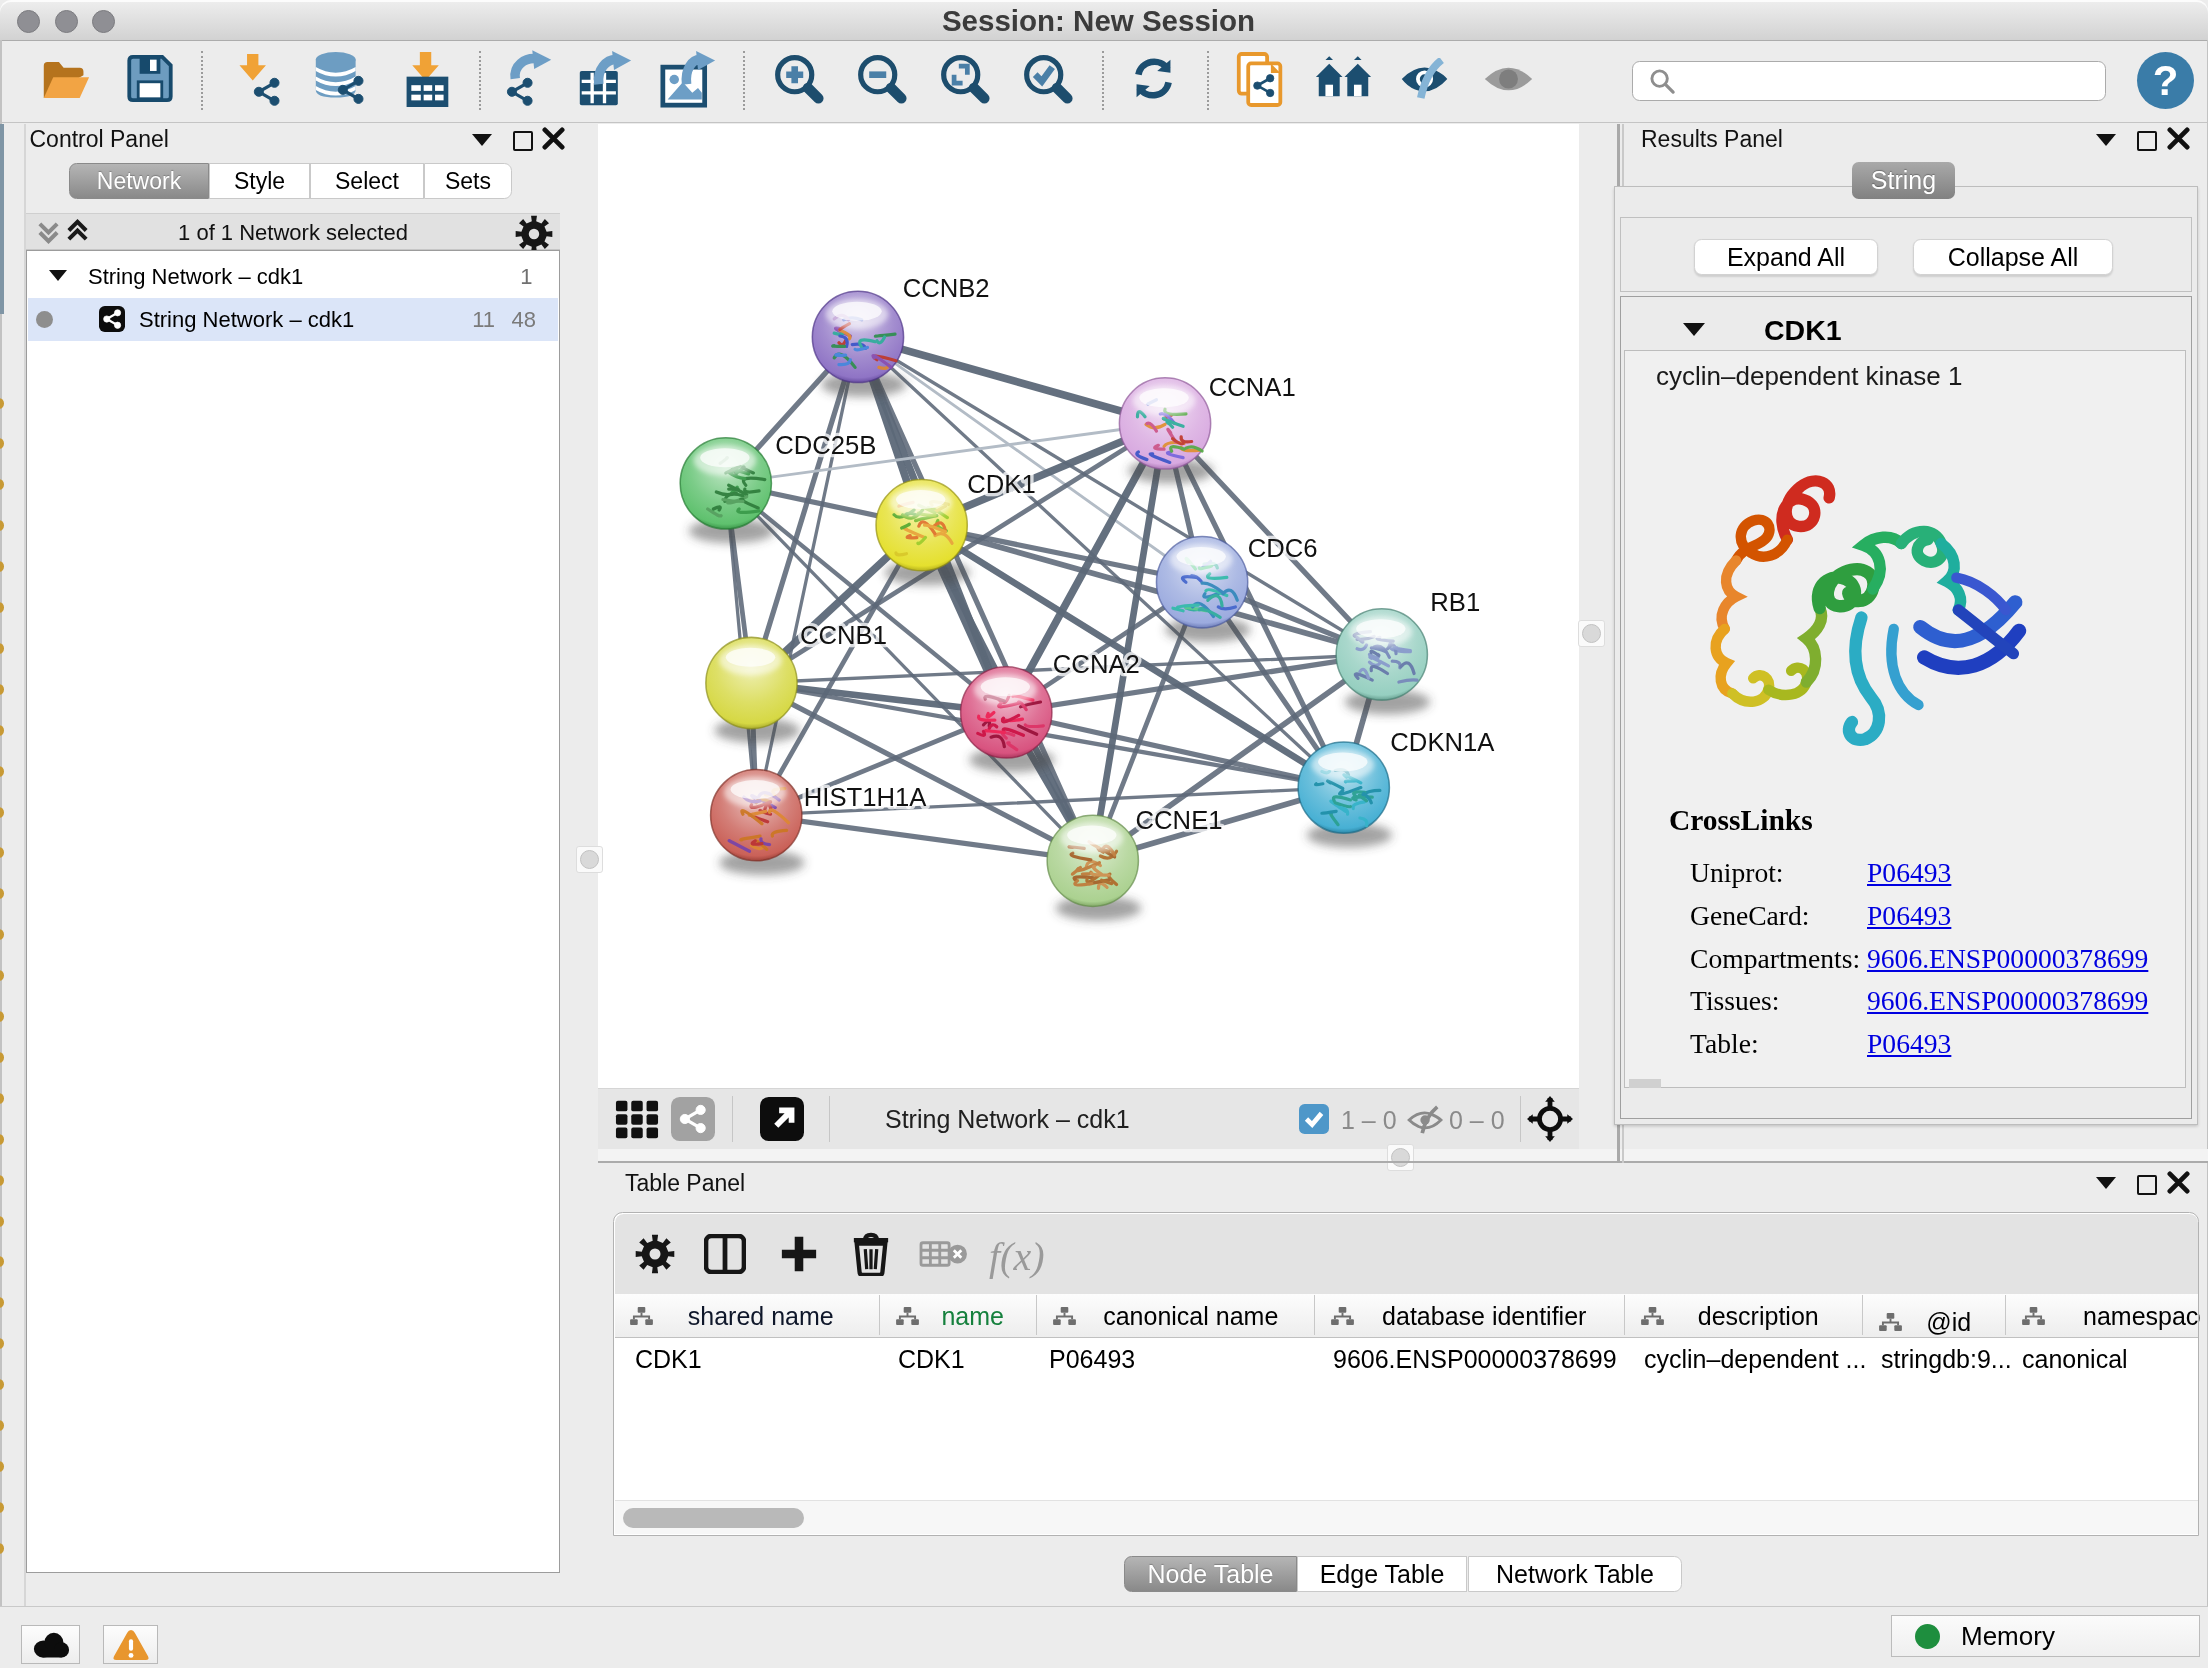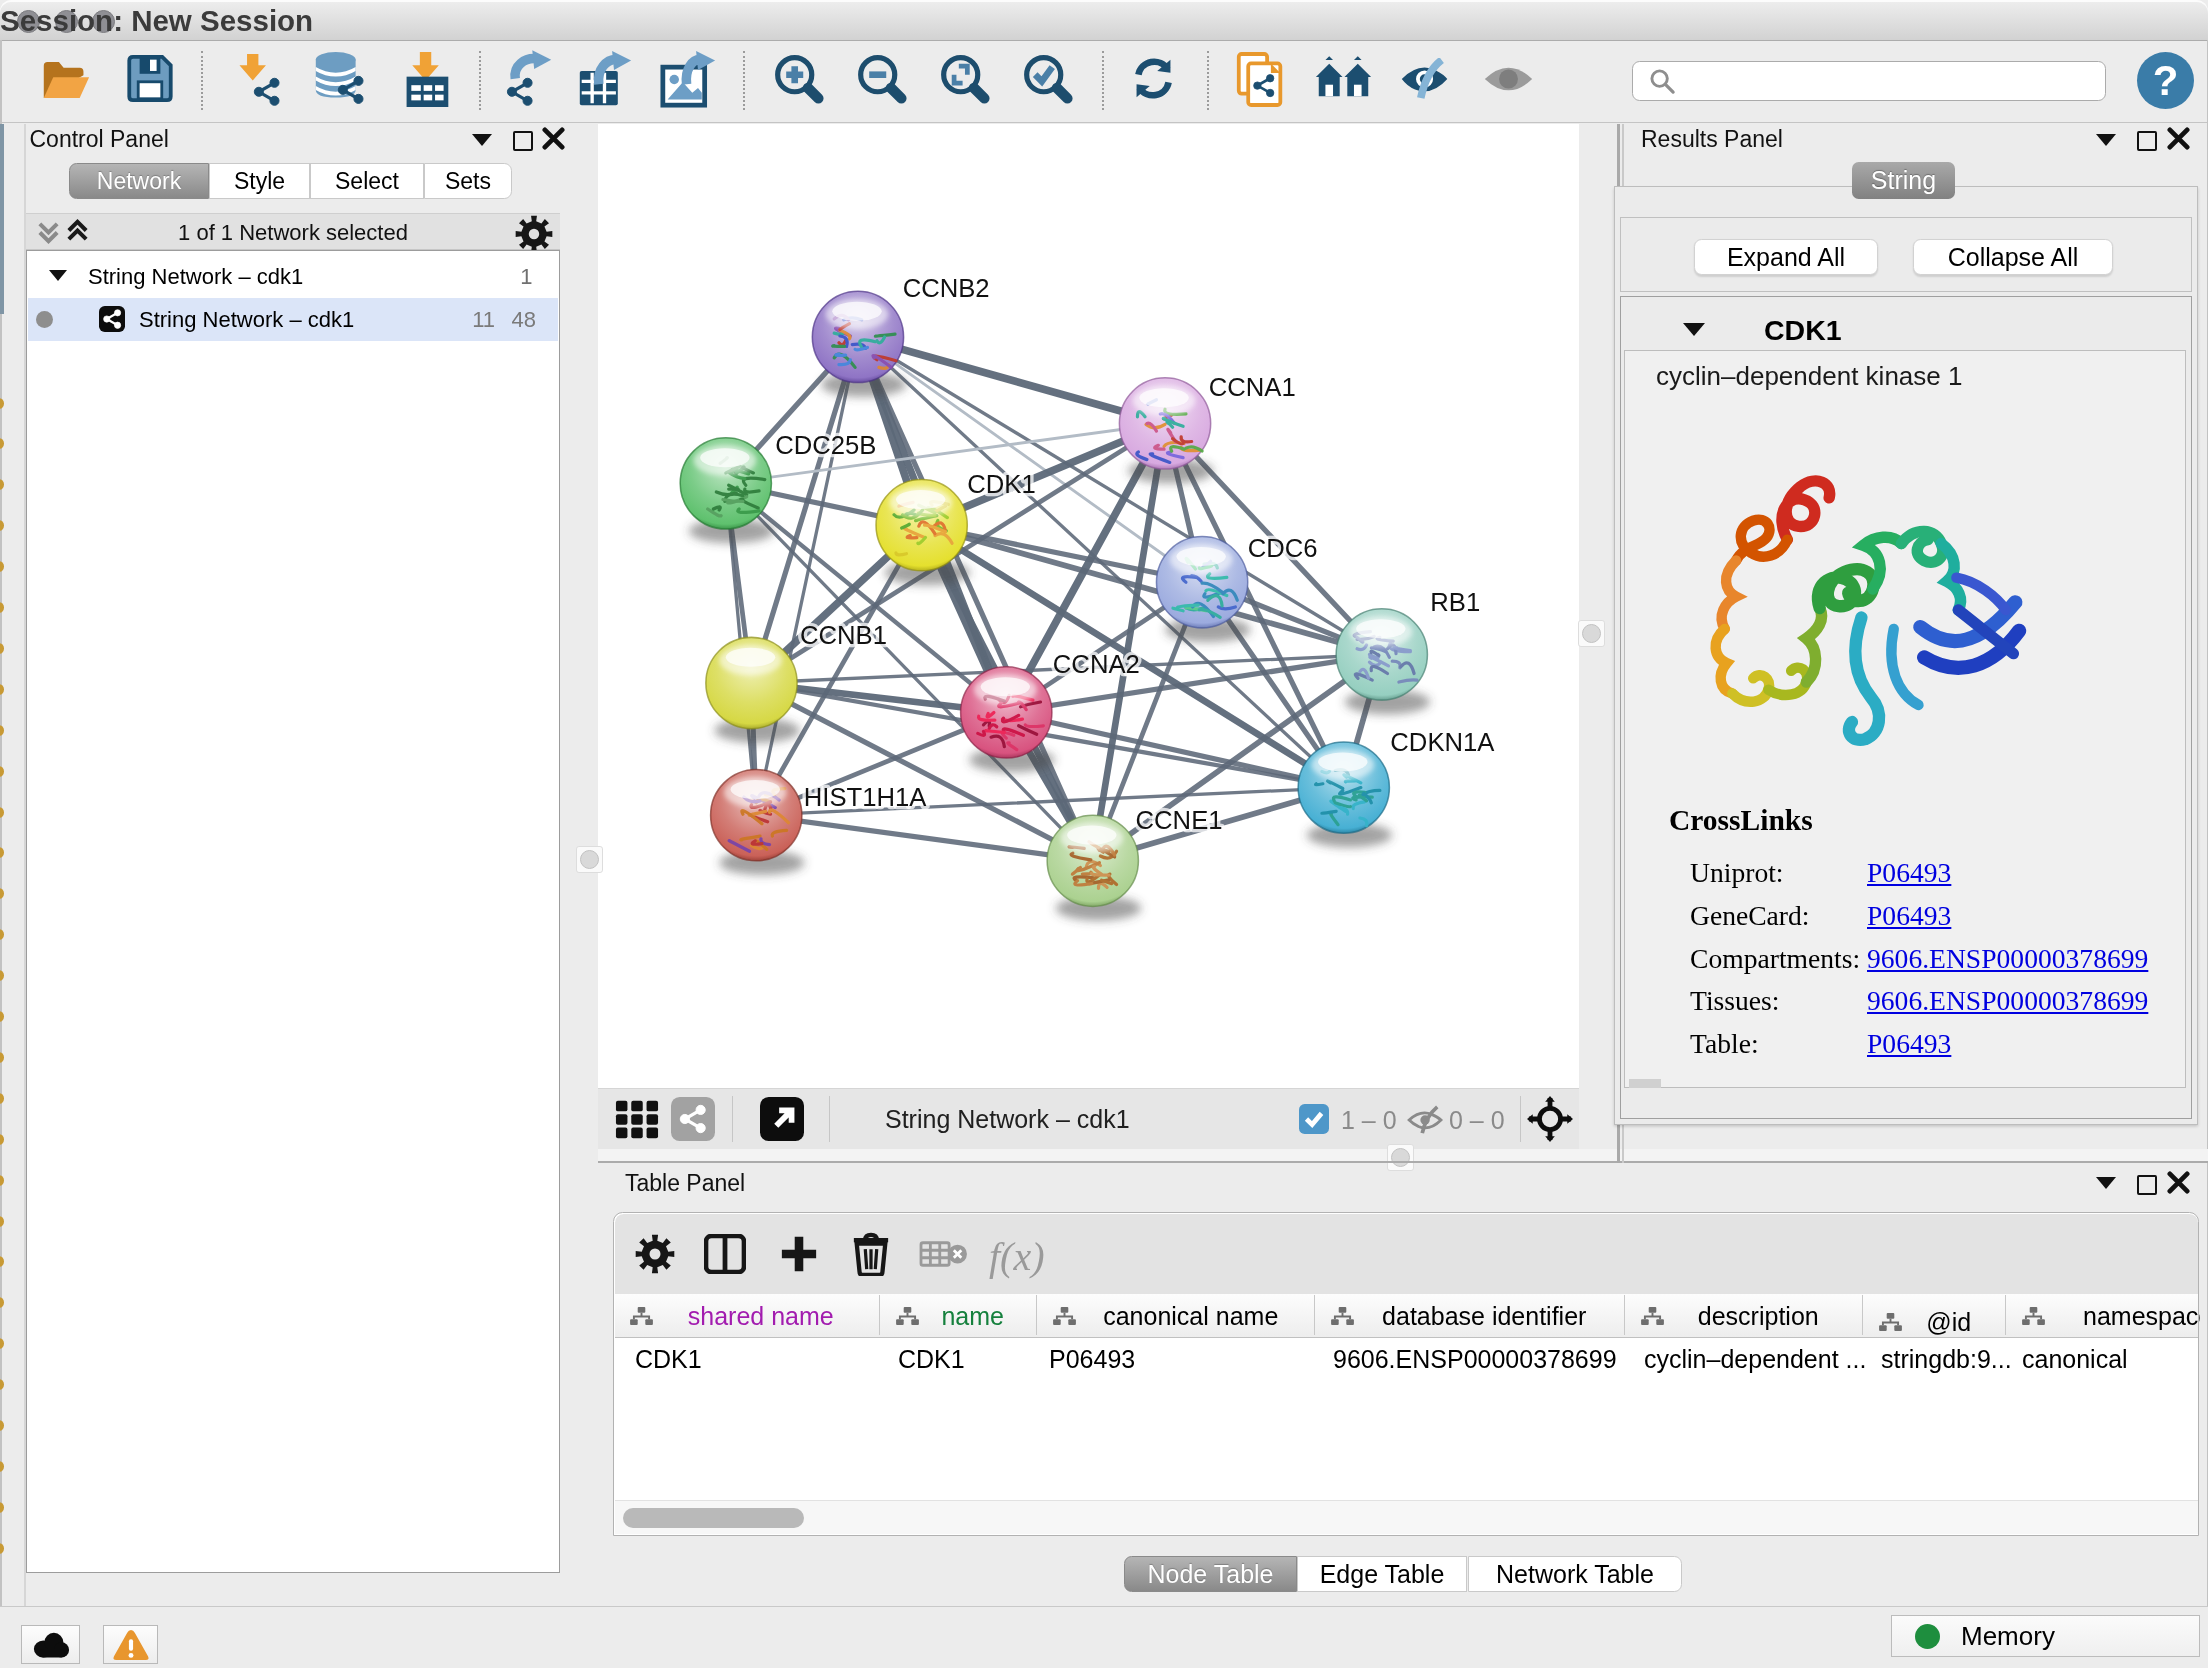--- a/index.html
+++ b/index.html
@@ -20,7 +20,7 @@
   <div class="abs" style="left:17px;top:9.5px;width:21px;height:21px;border-radius:50%;background:#8f8f94;border:1px solid #7c7c80;"></div>
   <div class="abs" style="left:55px;top:9.5px;width:21px;height:21px;border-radius:50%;background:#8f8f94;border:1px solid #7c7c80;"></div>
   <div class="abs" style="left:92px;top:9.5px;width:21px;height:21px;border-radius:50%;background:#8f8f94;border:1px solid #7c7c80;"></div>
-  <div class="abs" style="left:0;top:3.8px;width:2197px;font-size:29.5px;font-weight:600;color:#3b3b3b;">Session: New Session</div>
+  <div class="abs" style="left:0;top:3.8px;width:2197px;text-align:center;font-size:29.5px;font-weight:600;color:#3b3b3b;">Session: New Session</div>
 
   <div class="abs" id="toolbar" style="left:0;top:41px;width:2208px;height:81px;background:#ececec;border-bottom:1.9px solid #c4c4c4;"></div>
   <svg width="0" height="0" style="position:absolute">

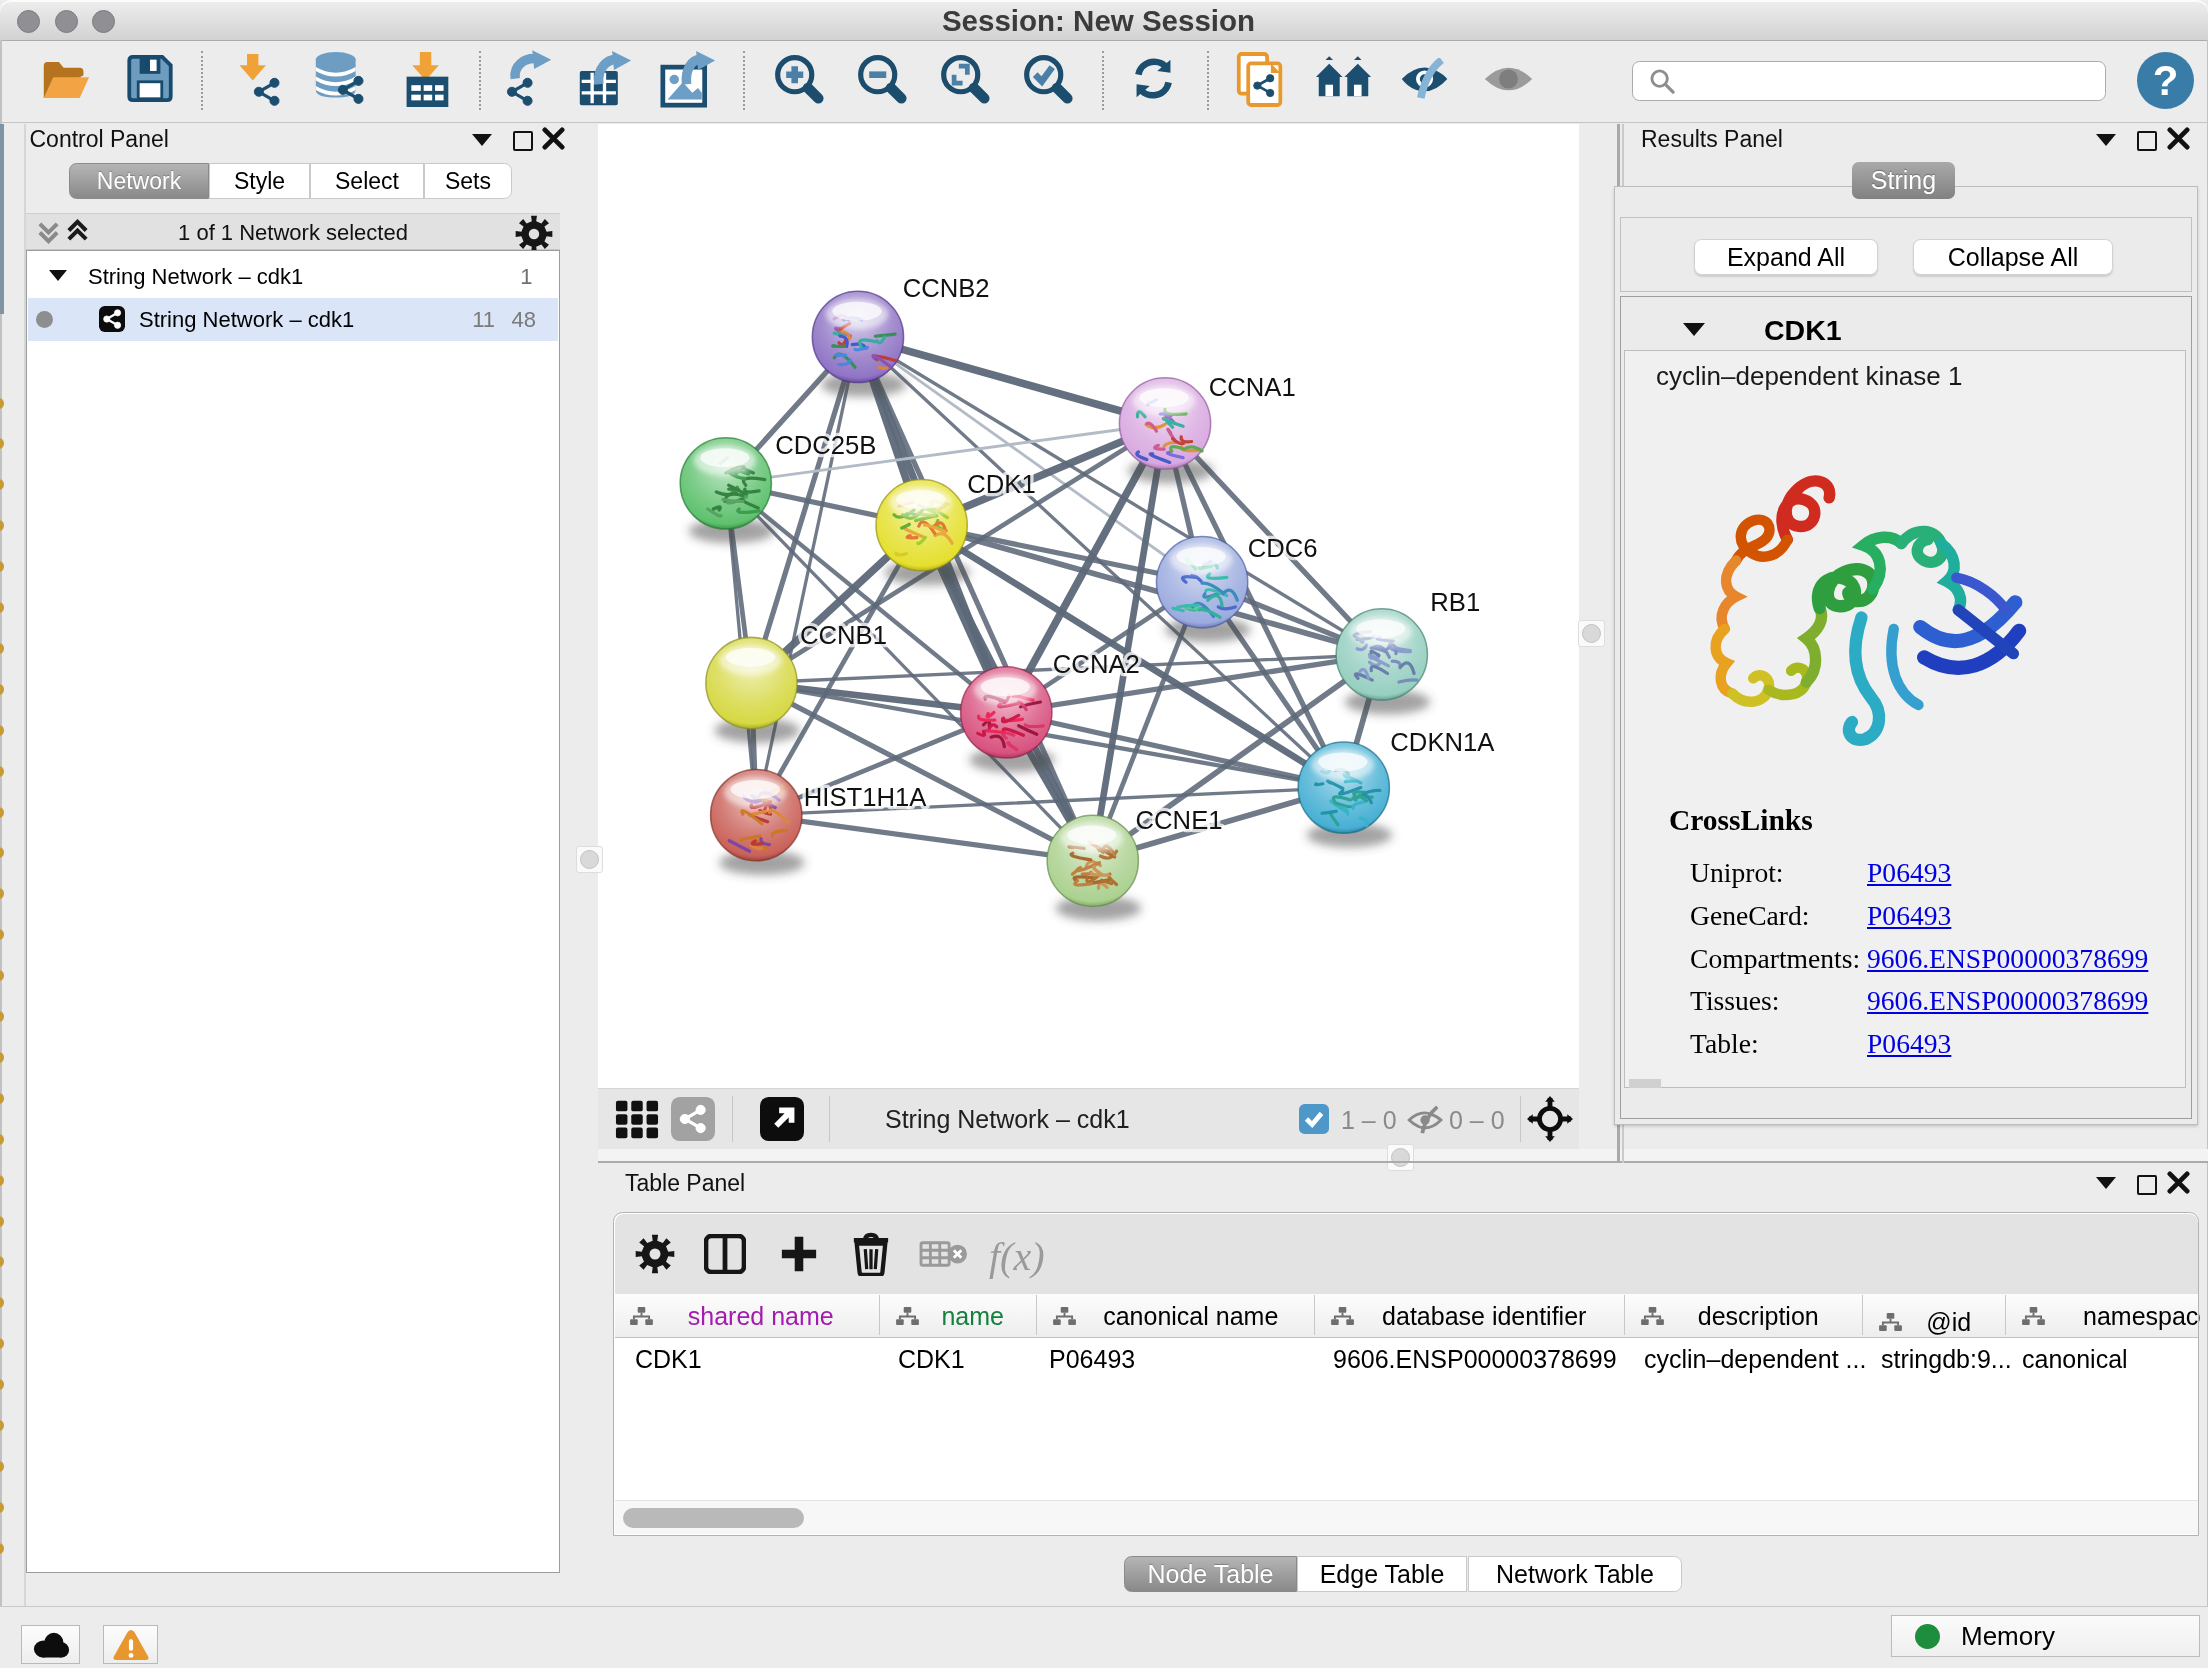--- a/index.html
+++ b/index.html
@@ -874,7 +874,7 @@
           <path d="M12 6 L12 10 M4 13 L4 10 L20 10 L20 13" stroke="#6e6e6e" stroke-width="2" fill="none"></path>
         </svg>
       </span>
-      <span style="flex:1;text-align:center;font-size:25px;color:#a21caf;margin-right:9.5px;">shared name</span>
+      <span style="flex:1;text-align:center;font-size:25px;color:#0f172a;margin-right:9.5px;">shared name</span>
     </div>
     <div class="abs" style="left:879px;top:1294px;width:157px;height:44px;display:flex;align-items:center;">
       <span style="margin-left:17px;display:inline-flex;">

